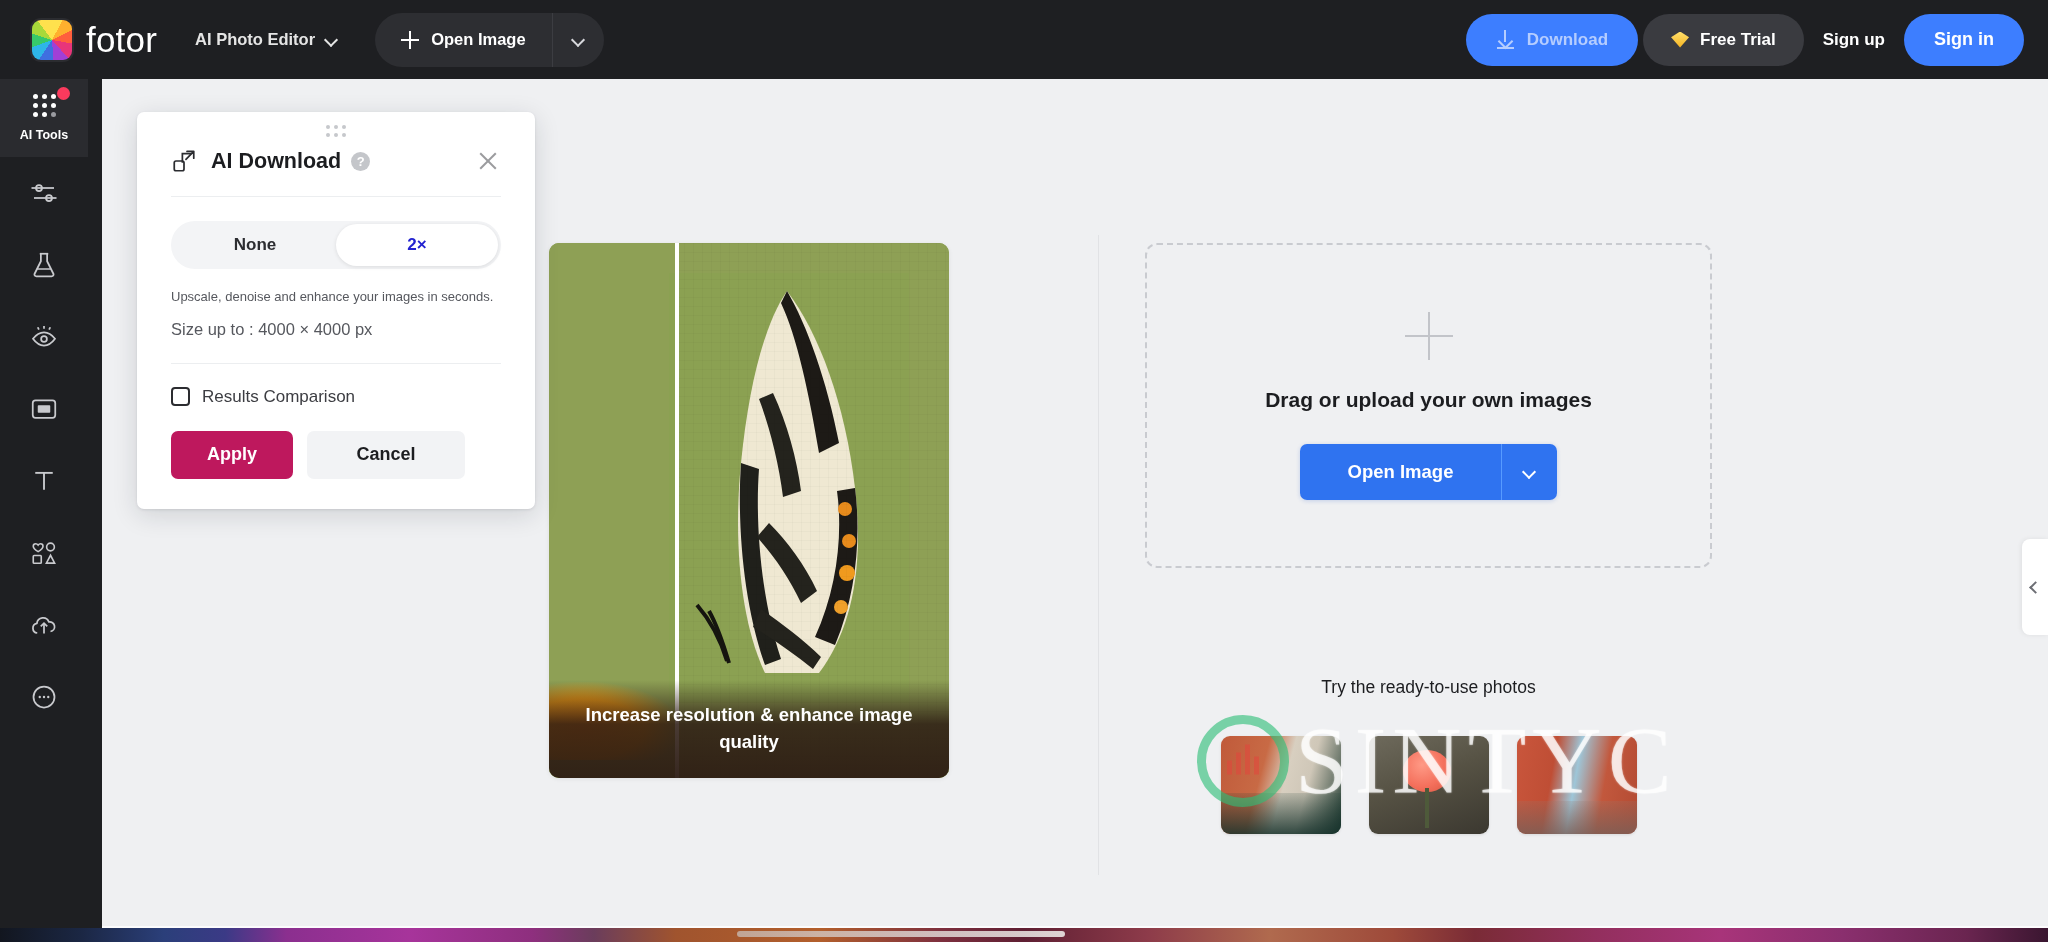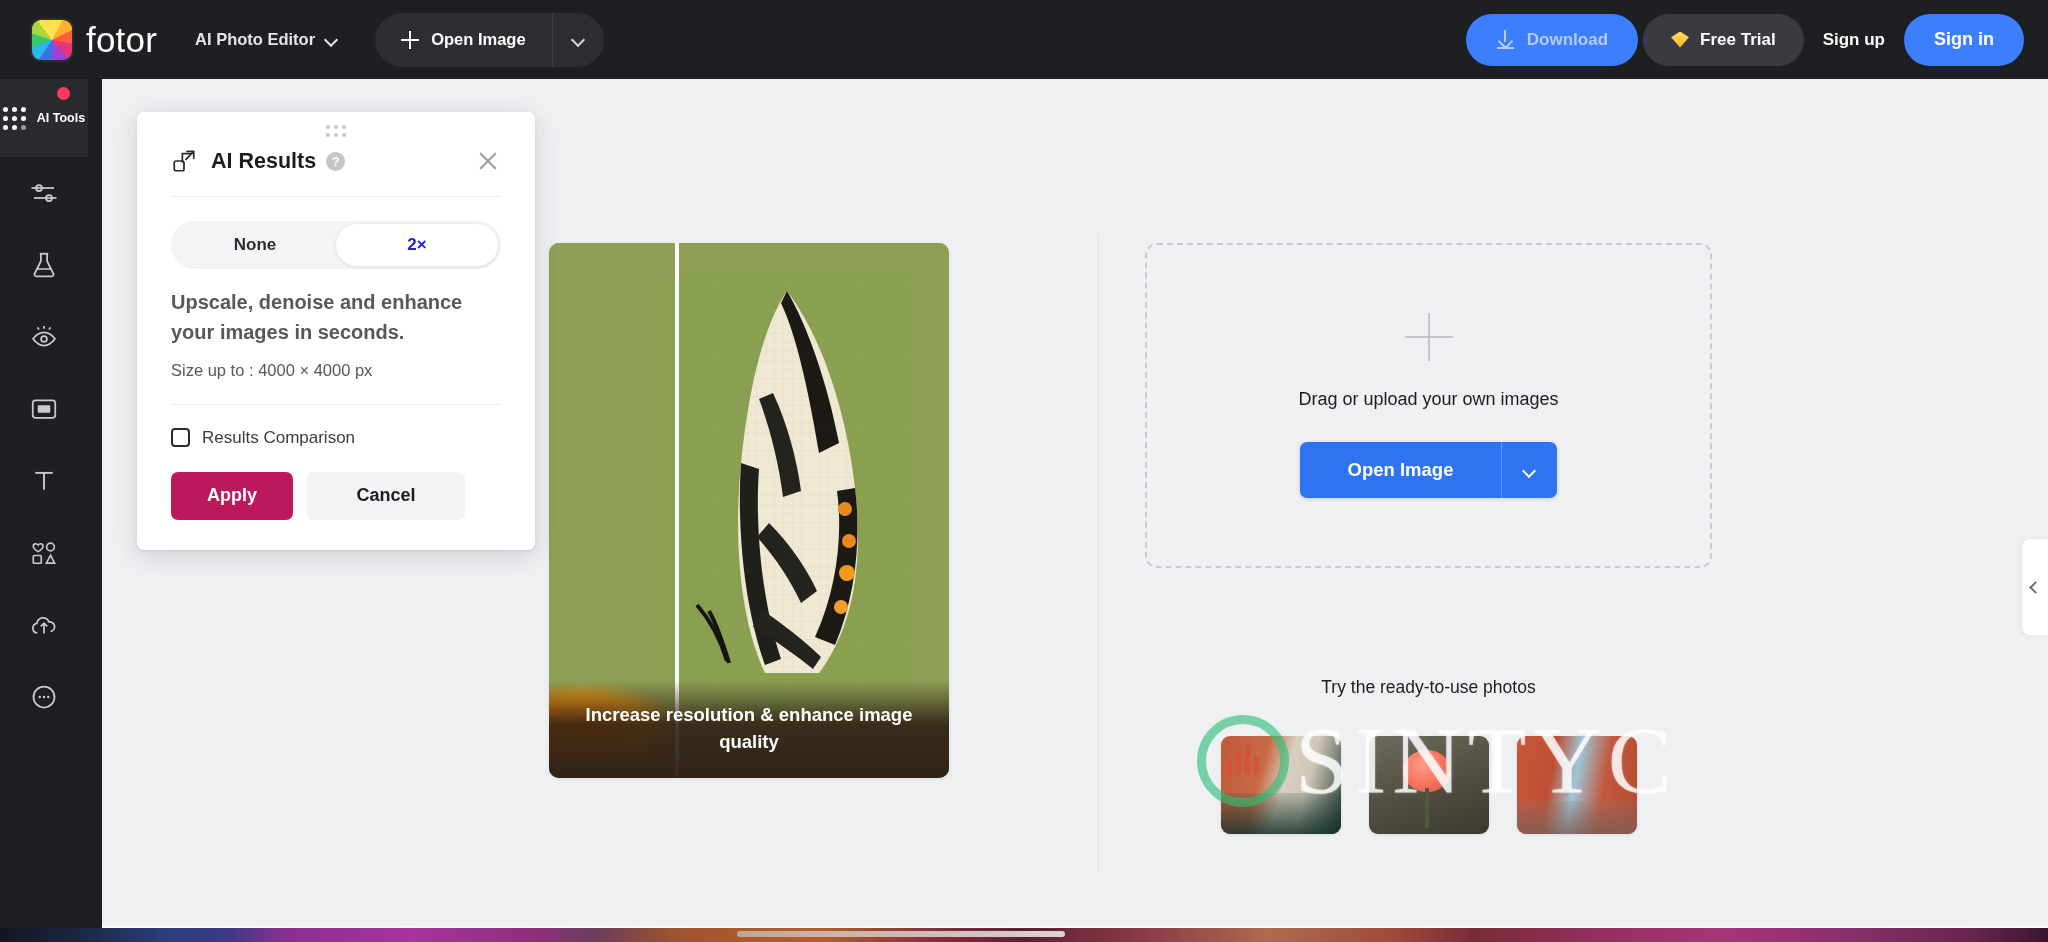--- a/index.html
+++ b/index.html
@@ -108,7 +108,7 @@
     background: #1e1f22;
   }
   .rail-item {
-    width: 88px; height: 72px; display: flex; flex-direction: row;
+    width: 88px; height: 72px; display: flex; flex-direction: column;
     align-items: center; justify-content: center; gap: 11px; cursor: pointer; position: relative;
     color: #c9cace;
   }

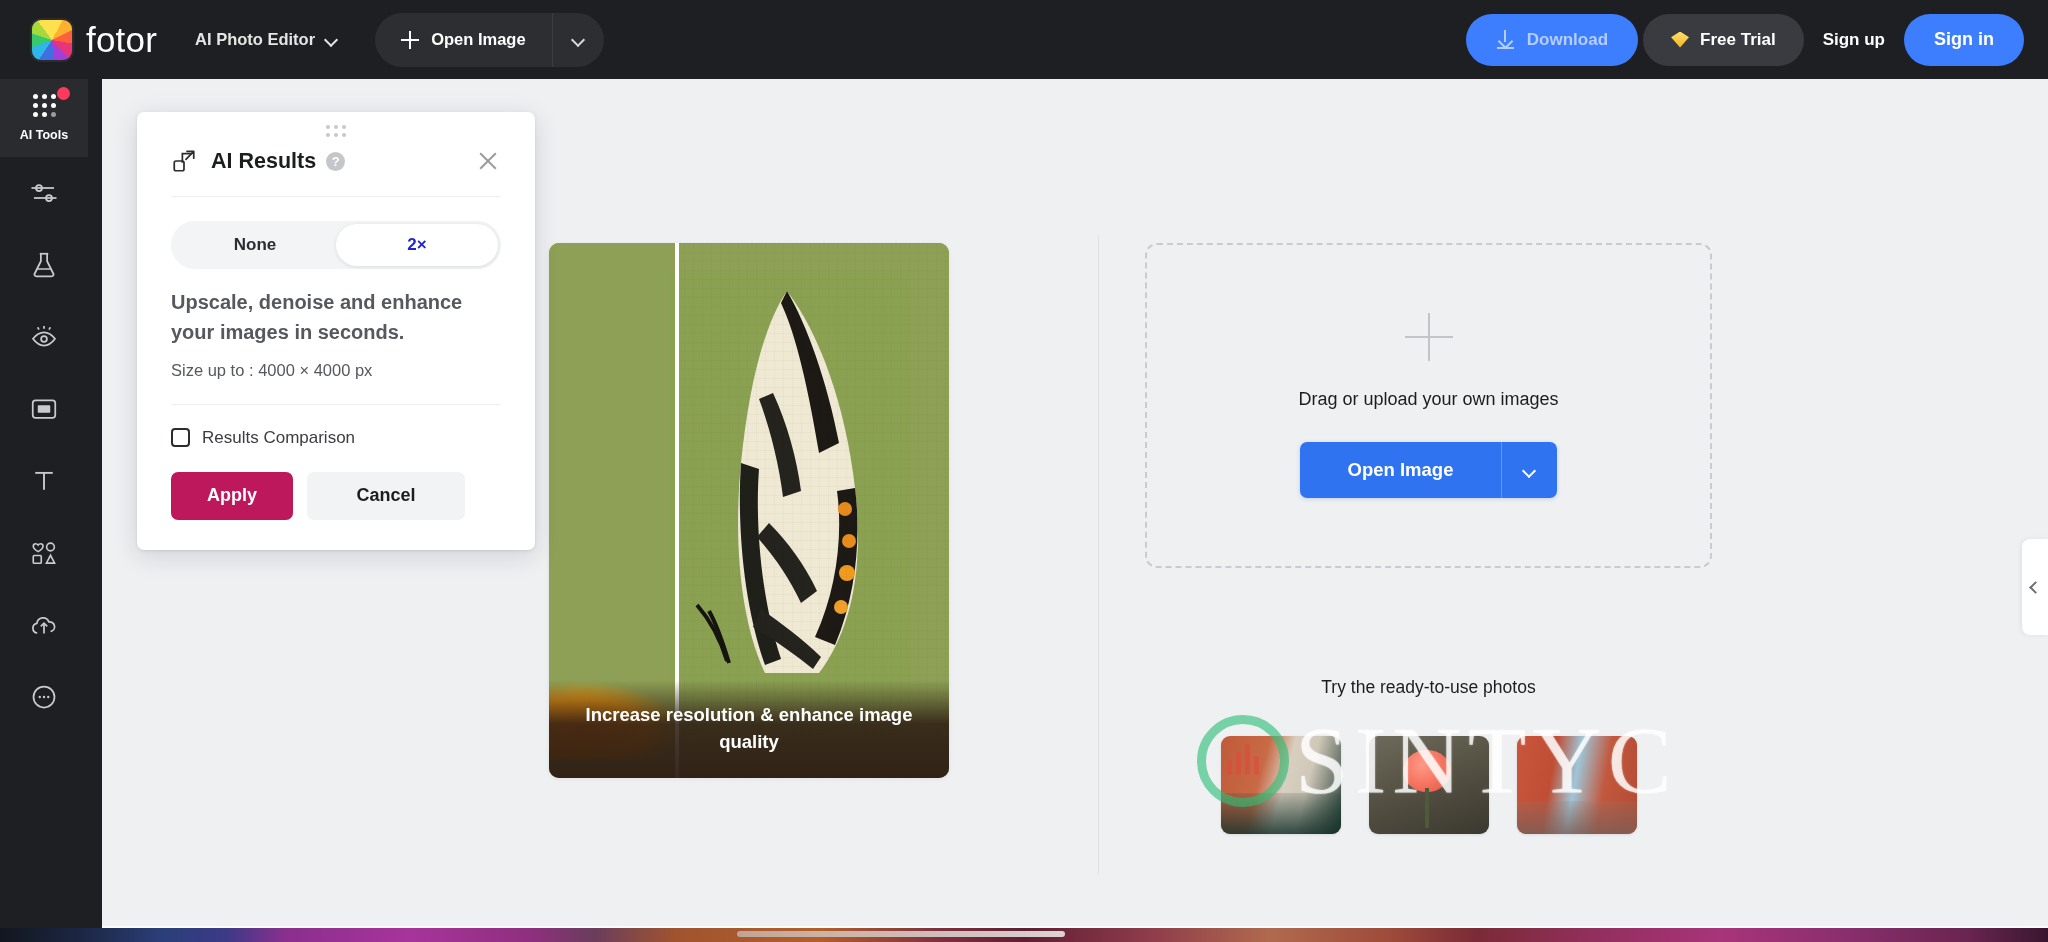--- a/index.html
+++ b/index.html
@@ -555,7 +555,7 @@
           <path d="M21 3.2h-6.2M21 3.2v6.2M21 3.2l-7.2 7.2" stroke-linecap="round"></path>
         </svg>
       </span>
-      <span class="panel-title">AI Results</span>
+      <span class="panel-title">AI Download</span>
       <span class="help-ico">?</span>
       <span class="close-ico"></span>
     </div>

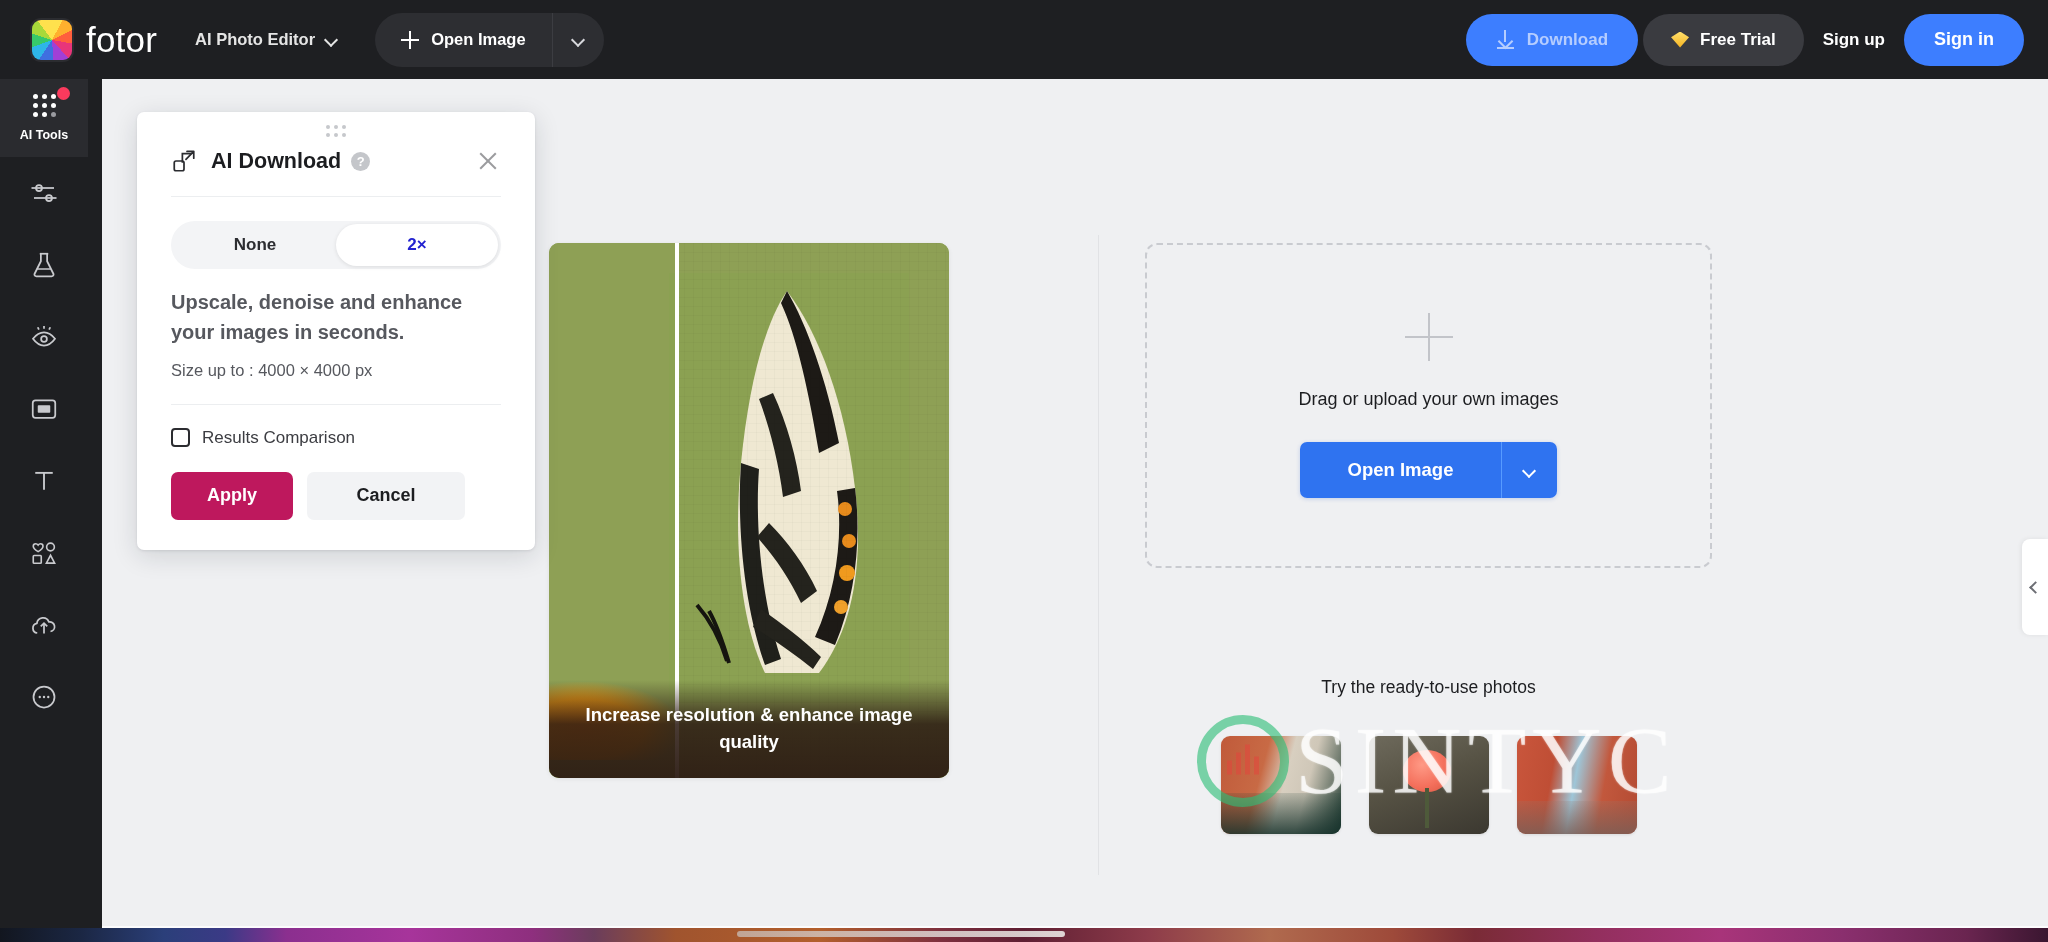--- a/index.html
+++ b/index.html
@@ -272,7 +272,7 @@
     box-shadow: 0 1px 4px rgba(0,0,0,.10);
   }
   .panel-desc {
-    margin-top: 18px; font-size: 20px; line-height: 1.52; color: #56585e; font-weight: 700;
+    margin-top: 18px; font-size: 13px; line-height: 1.52; color: #56585e; font-weight: 400;
   }
   .panel-size { margin-top: 13px; font-size: 16.5px; color: #56585e; font-weight: 500; }
   .panel-rule2 { height: 1px; background: #eceef0; margin: 24px 0 0 0; }

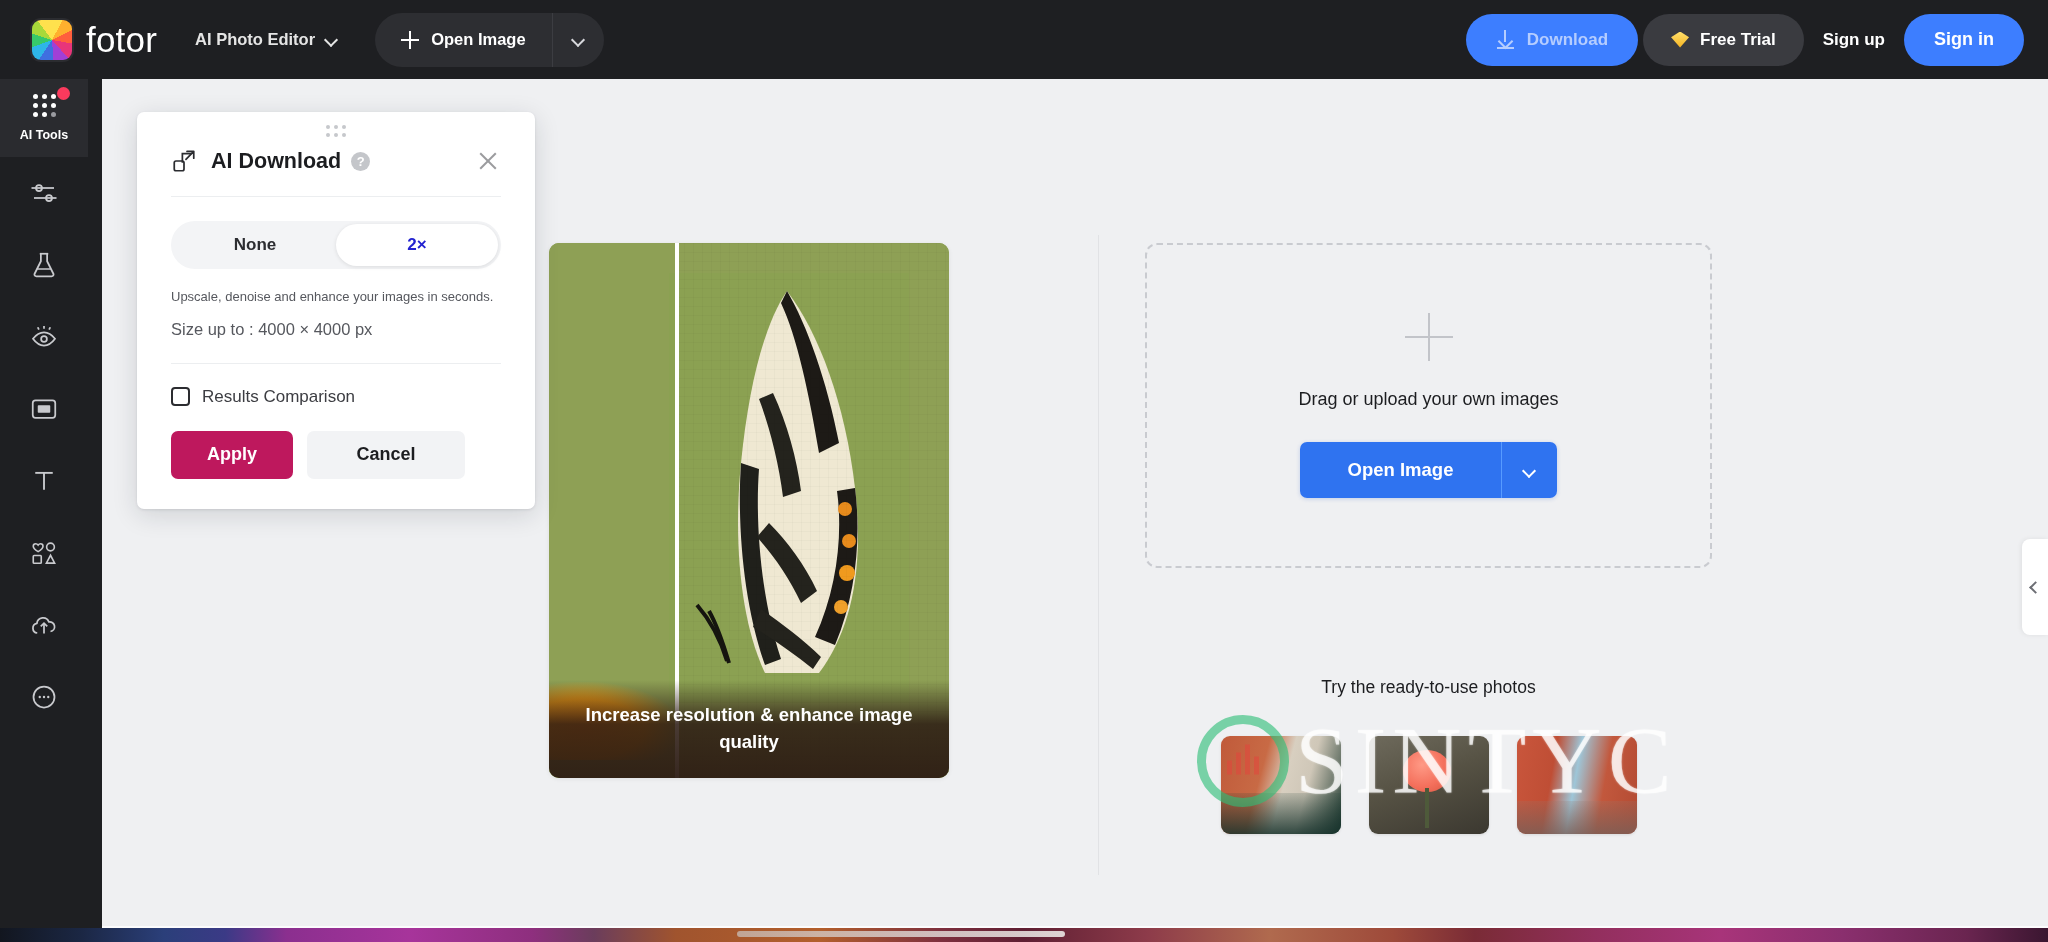--- a/index.html
+++ b/index.html
@@ -165,7 +165,7 @@
   .dz-plus { width: 48px; height: 48px; position: relative; margin-bottom: 28px; }
   .dz-plus::before { content:""; position:absolute; left:23px; top:0; width:2px; height:48px; background:#c2c4c9; }
   .dz-plus::after  { content:""; position:absolute; left:0; top:23px; width:48px; height:2px; background:#c2c4c9; }
-  .dz-title { font-size: 18px; font-weight: 400; color: #1c1d20; margin-bottom: 32px; }
+  .dz-title { font-size: 21px; font-weight: 700; color: #1c1d20; margin-bottom: 32px; }
   .dz-btn-group {
     display: flex; align-items: stretch; height: 56px; border-radius: 7px; overflow: hidden;
     box-shadow: 0 1px 4px rgba(40,90,200,.22);

